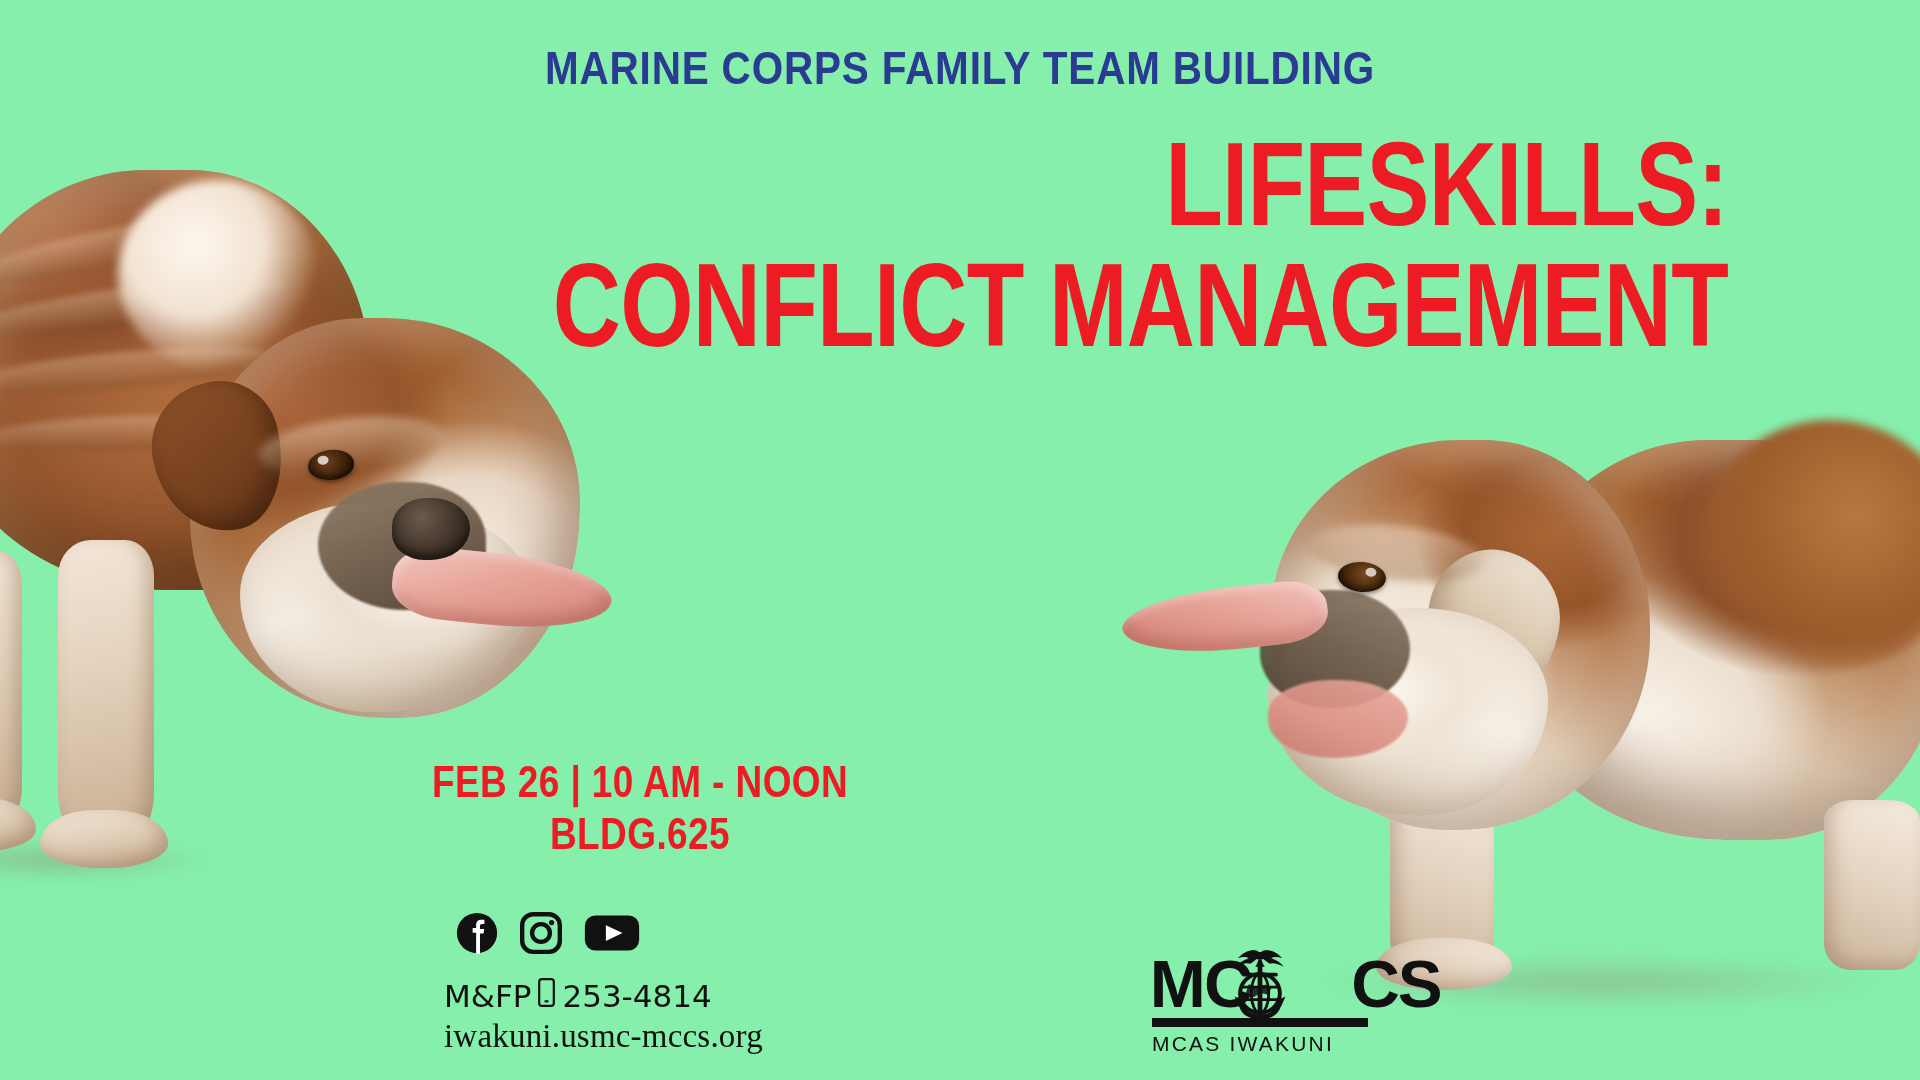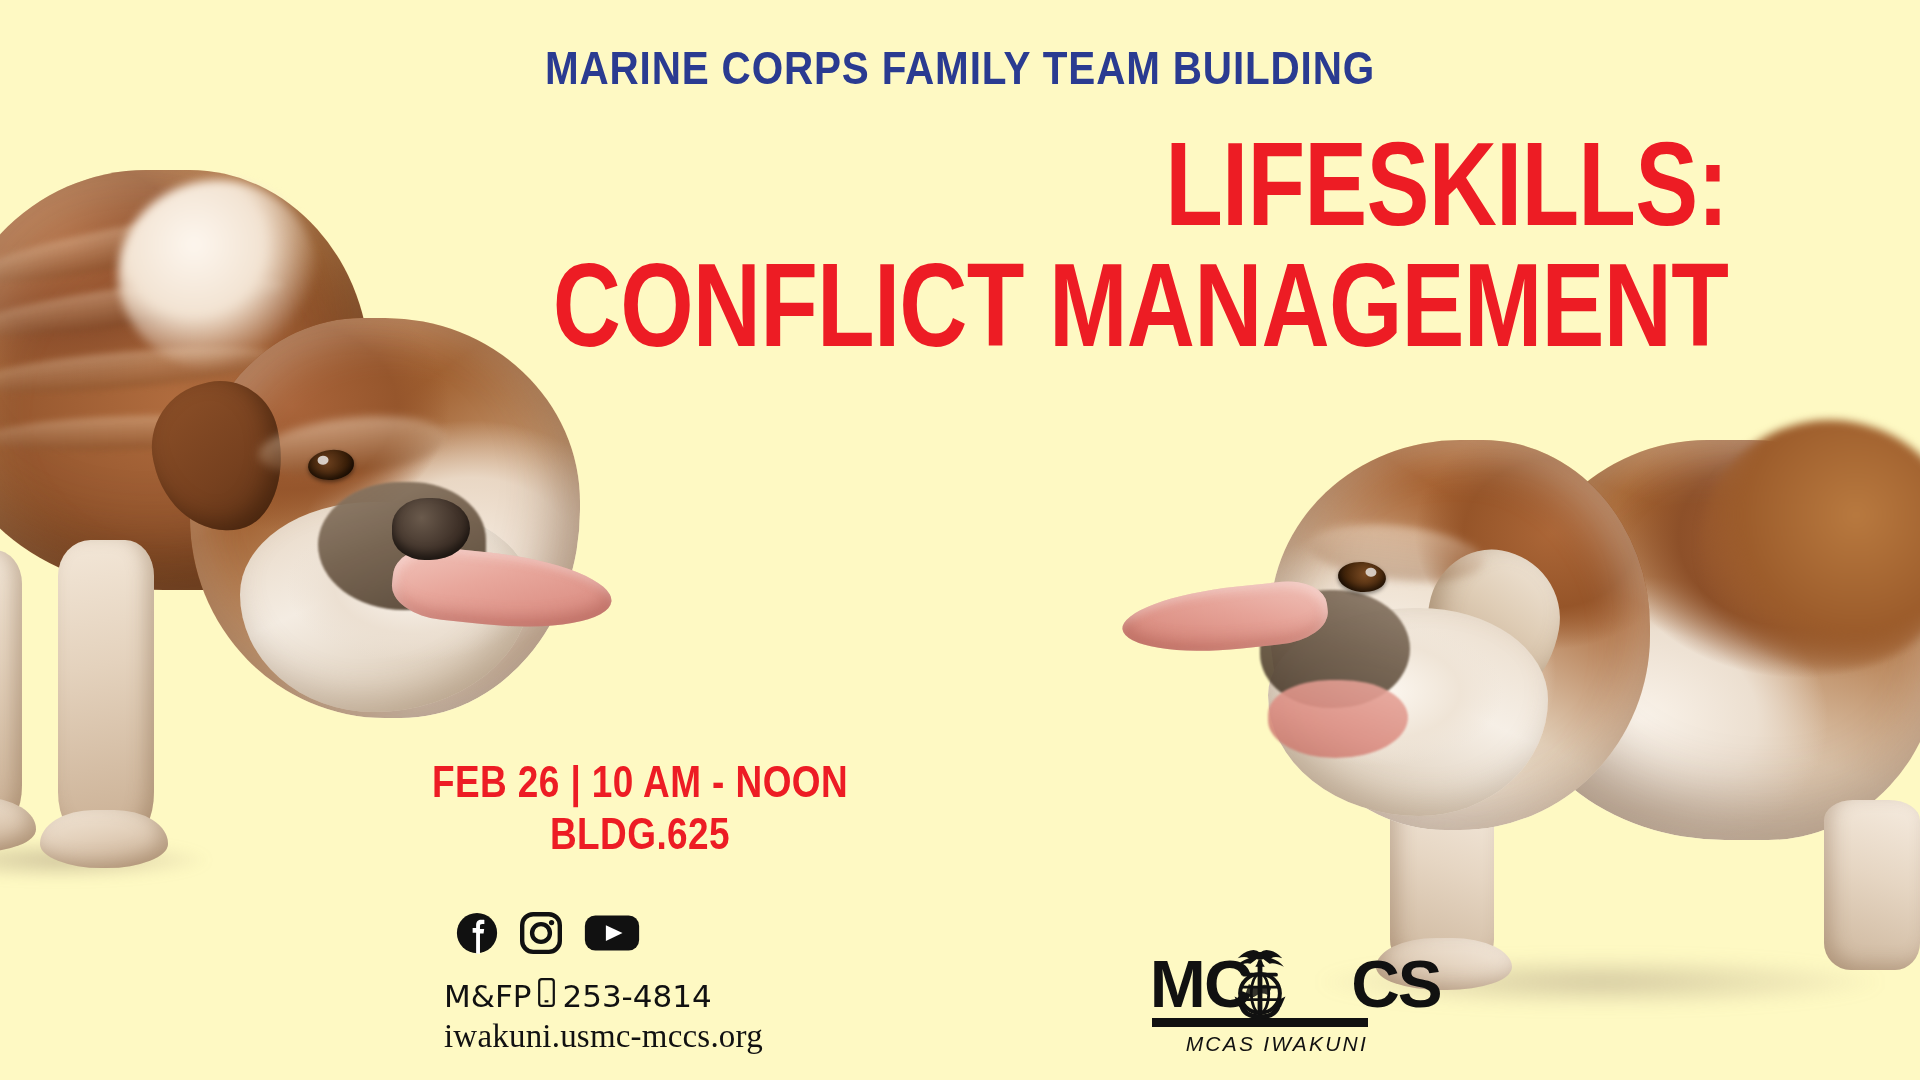--- a/index.html
+++ b/index.html
@@ -9,7 +9,7 @@
   #poster {
     position:relative;
     width:1920px; height:1080px;
-    background:#fef9c3;
+    background:#86efac;
     overflow:hidden;
   }
 

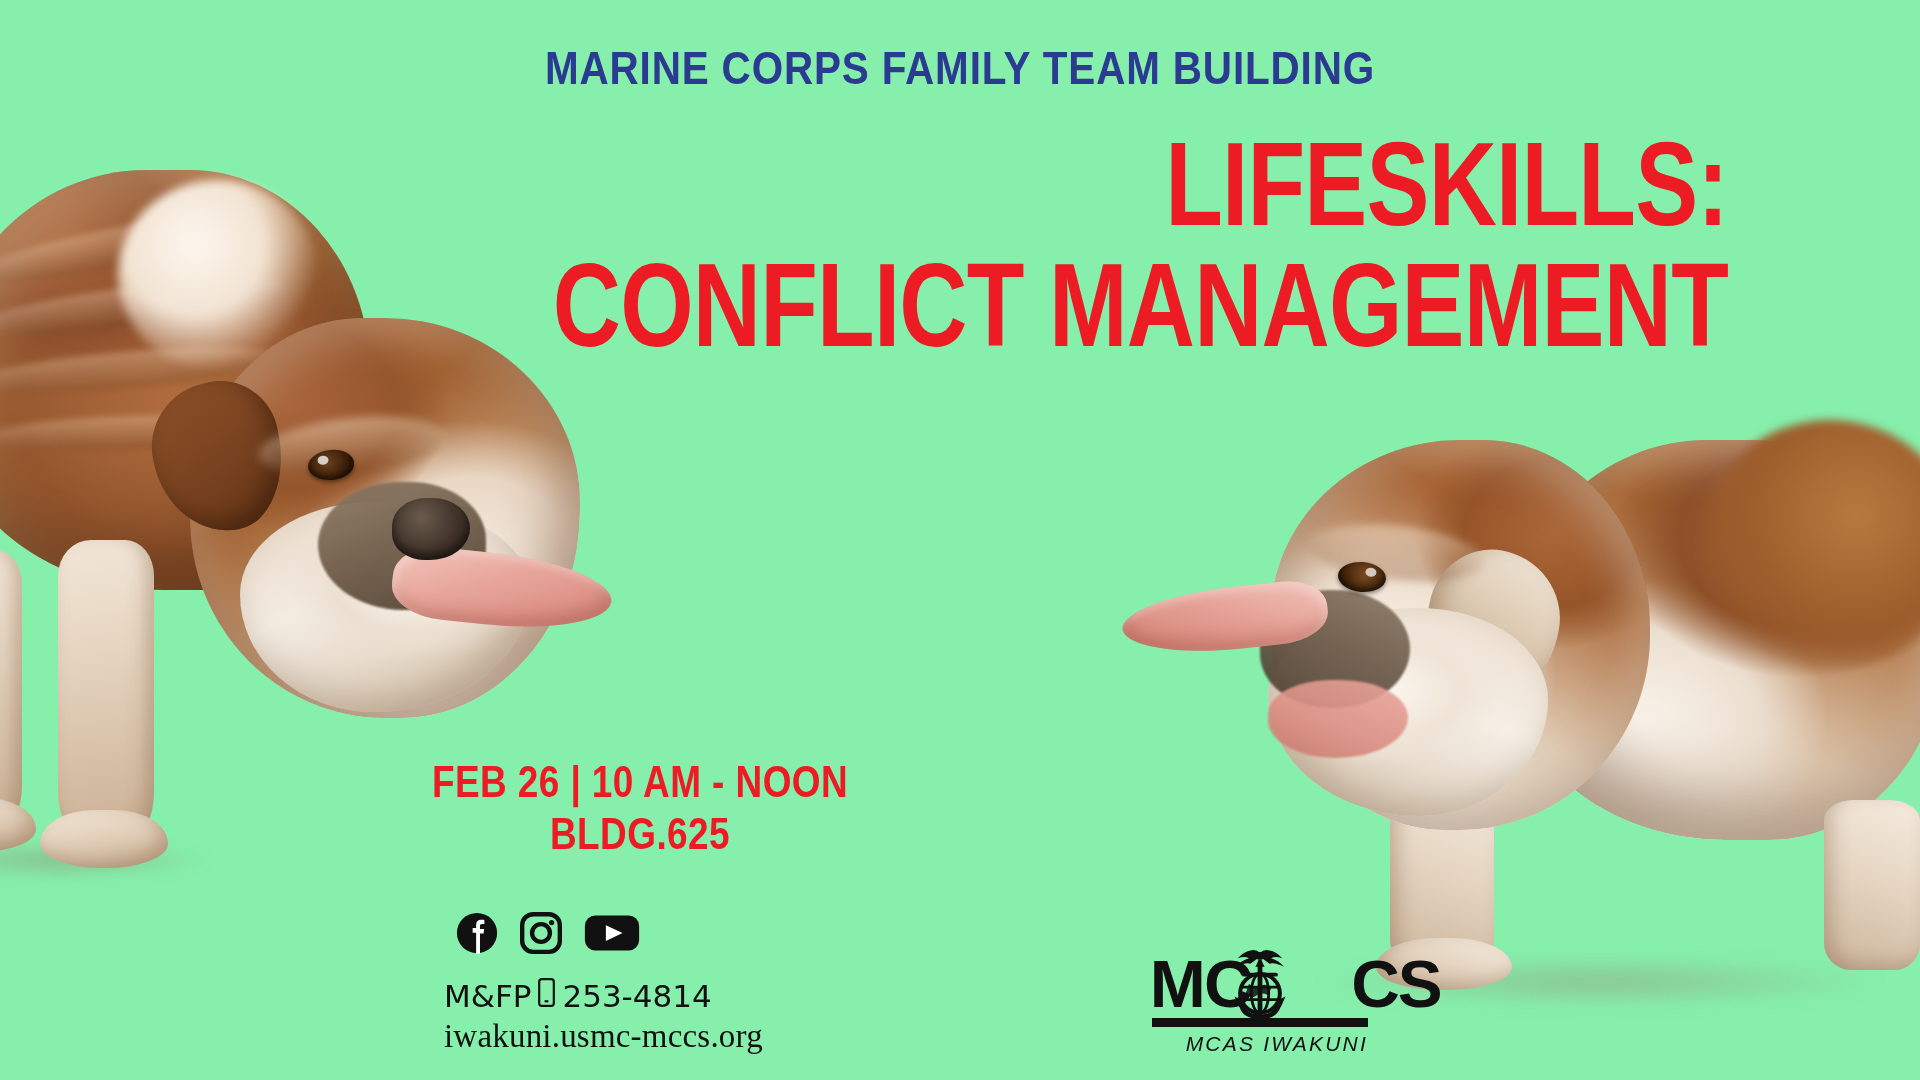--- a/index.html
+++ b/index.html
@@ -304,10 +304,10 @@
     height:9px; background:#111111; margin-top:2px; width:100%;
   }
   #mccs-sub {
-    text-align:right;
+    text-align:left;
     font-family:"Liberation Sans", sans-serif;
     font-size:21px; letter-spacing:2.2px;
-    color:#111111; margin-top:5px;font-style:italic;
+    color:#111111; margin-top:5px;
   }
 </style>
 </head>

